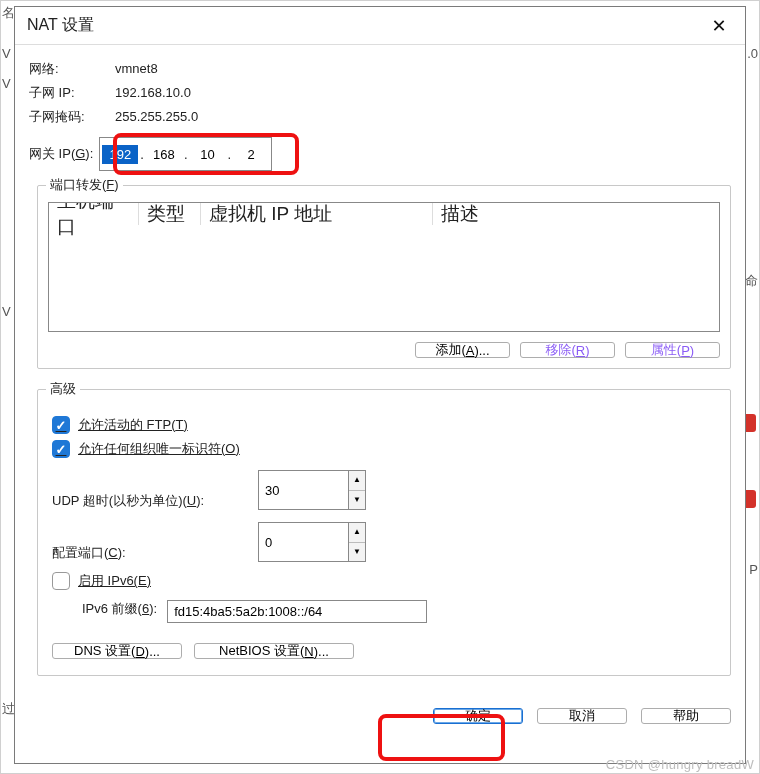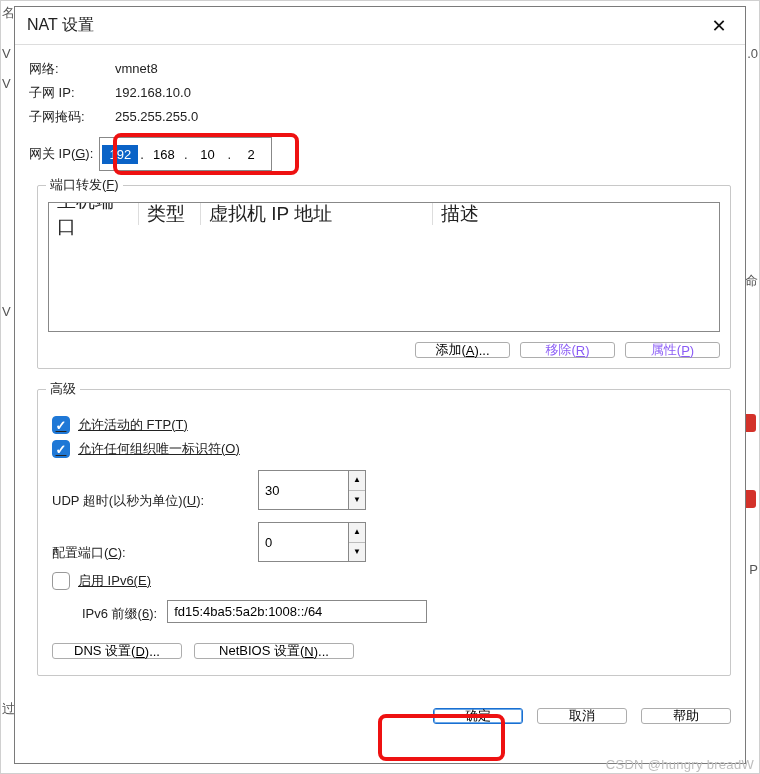--- a/index.html
+++ b/index.html
@@ -128,7 +128,7 @@
   }
   .spin button:first-child { border-bottom:1px solid #bbb; }
 
-  .ipv6-row { display:flex; align-items:flex-end; gap:10px; margin-top:10px; padding-left:30px;}
+  .ipv6-row { display:flex; align-items:flex-start; gap:10px; margin-top:10px; padding-left:30px;}
   .ipv6-row input {
     width:260px; border:1px solid #888; padding:3px 6px; font-size:13px; font-family:inherit;
   }

